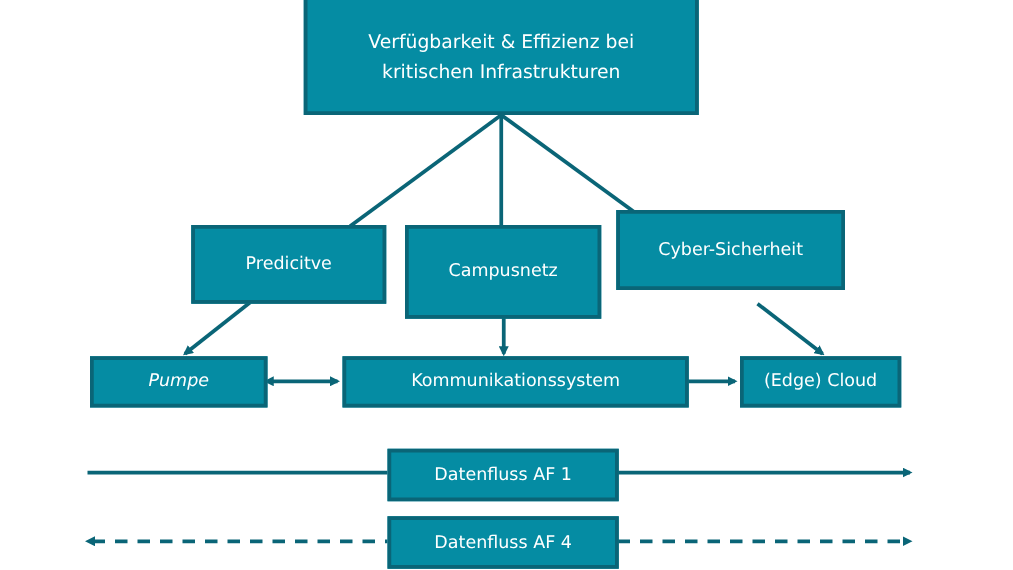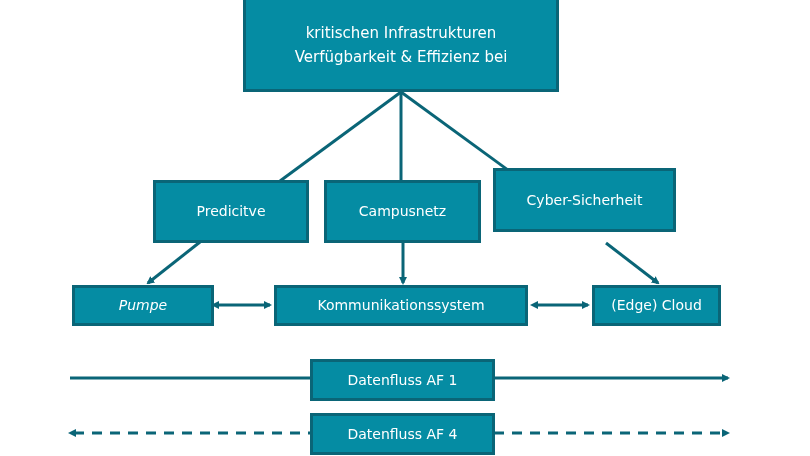--- a/index.html
+++ b/index.html
@@ -42,8 +42,8 @@
 
 <div class="box" style="left:243px;top:-3px;width:316px;height:95px;font-size:15px;line-height:24px;">
   <div>
+    <span>Verfügbarkeit &amp; Effizienz bei</span>
     <span>kritischen Infrastrukturen</span>
-    <span>Verfügbarkeit &amp; Effizienz bei</span>
   </div>
 </div>
 

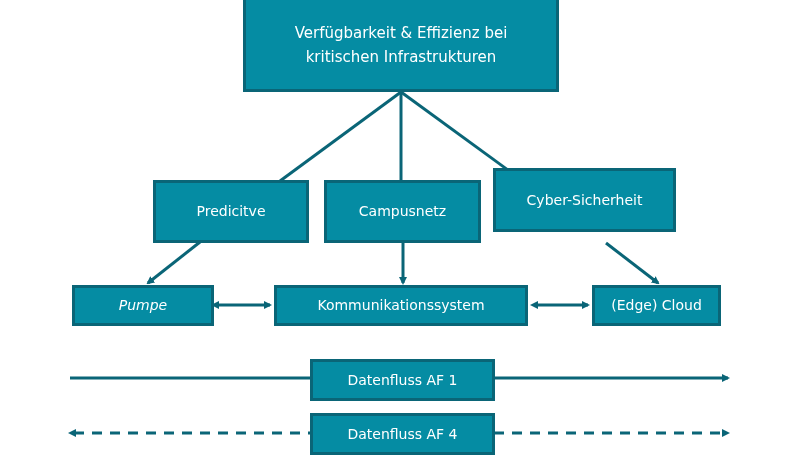--- a/index.html
+++ b/index.html
@@ -53,7 +53,7 @@
   </div>
 </div>
 
-<div class="box" style="left:324px;top:180px;width:157px;height:63px;">
+<div class="box" style="left:324px;top:180px;width:157px;height:75px;">
   <span>Campusnetz</span>
 </div>
 

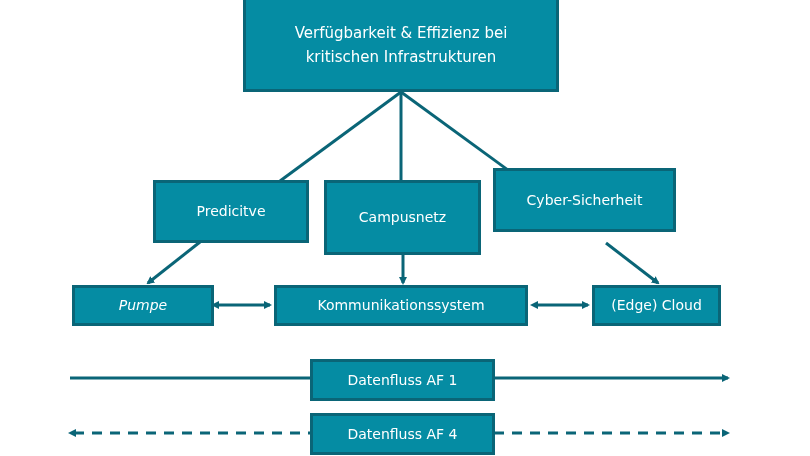--- a/index.html
+++ b/index.html
@@ -65,7 +65,7 @@
   <span>Pumpe</span>
 </div>
 
-<div class="box" style="left:274px;top:285px;width:254px;height:41px;">
+<div class="box" style="left:274px;top:285px;width:277px;height:41px;">
   <span>Kommunikationssystem</span>
 </div>
 

